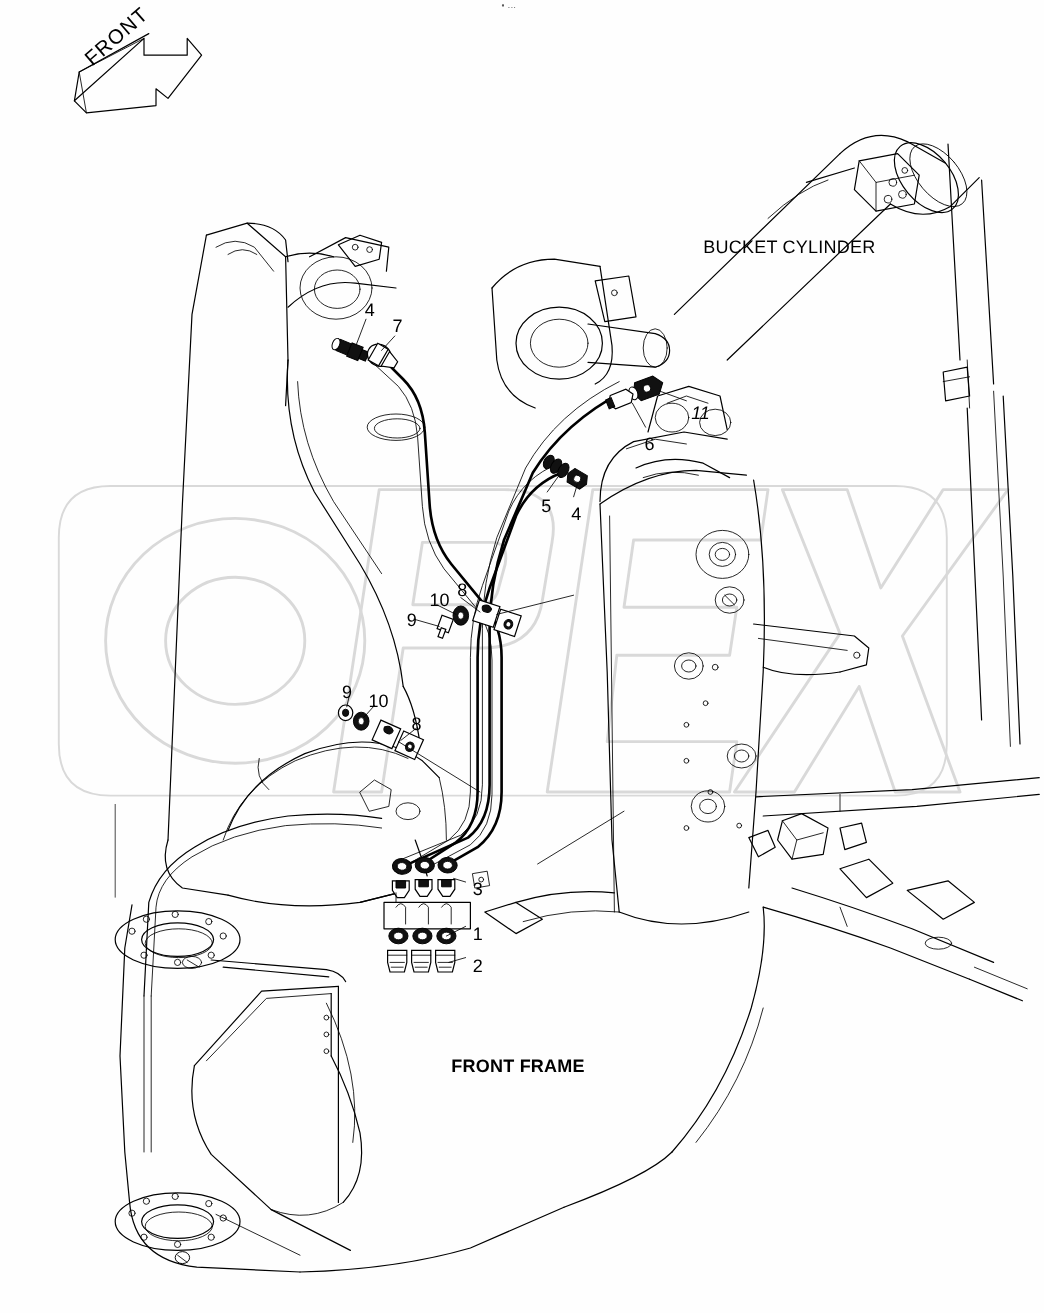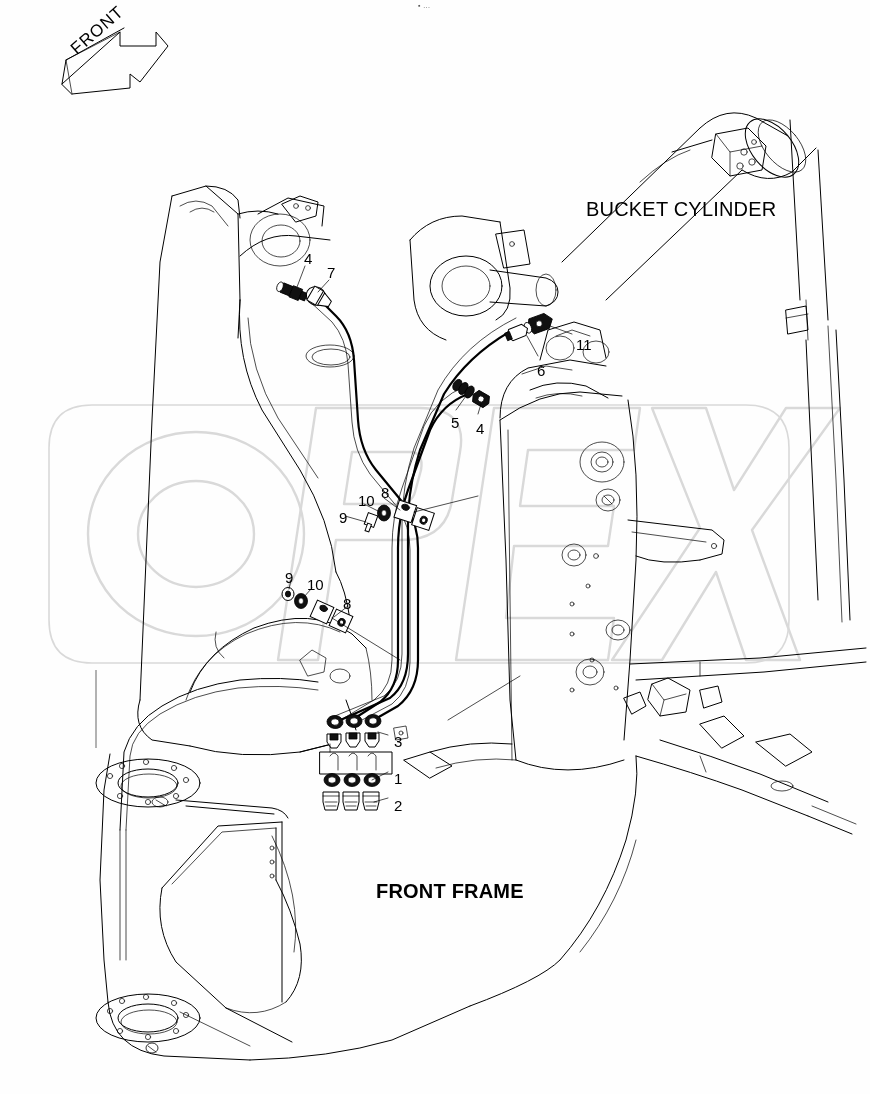--- a/index.html
+++ b/index.html
@@ -19,7 +19,7 @@
     user-select:none;
   }
   .callout{font-size:15px;letter-spacing:0px;}
-  .bigtext{font-size:20px;letter-spacing:0.2px;}
+  .bigtext{font-size:15px;letter-spacing:0.2px;}
   .frontword{
     font-size:17px;font-weight:400;letter-spacing:1px;
   }

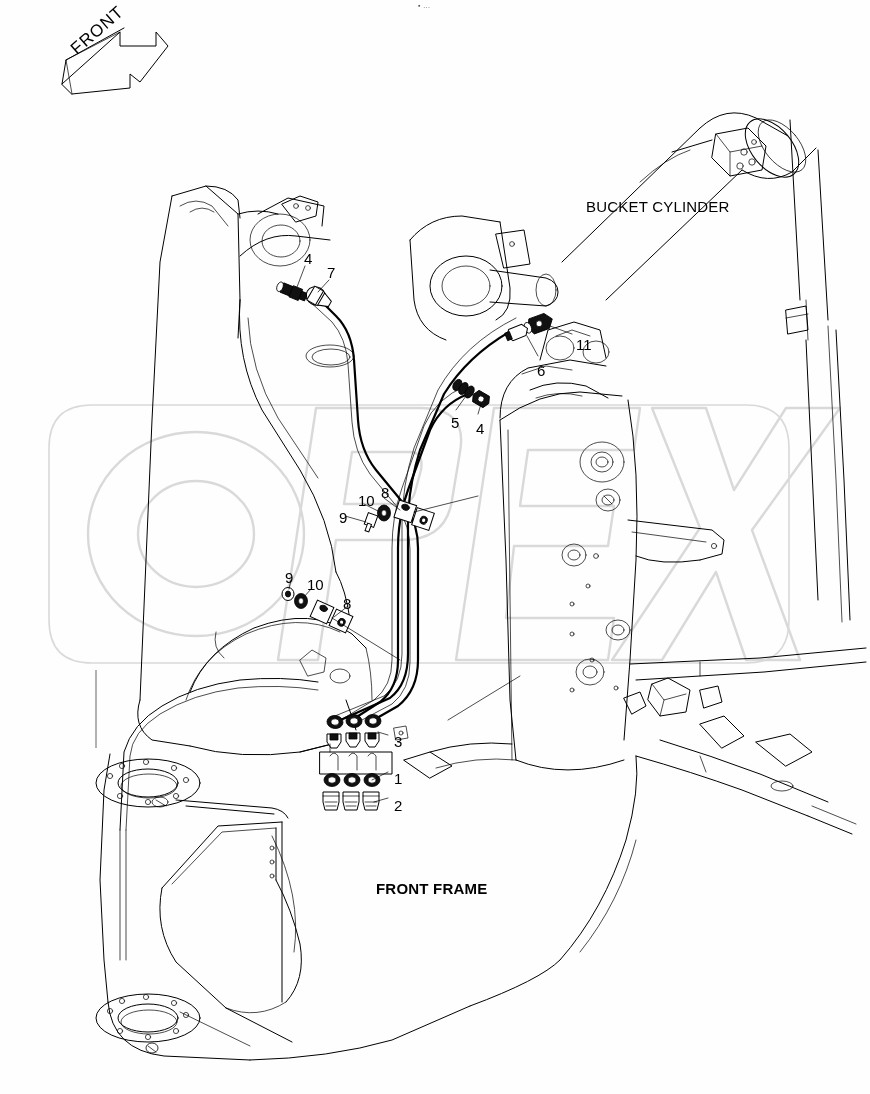--- a/index.html
+++ b/index.html
@@ -472,7 +472,7 @@
   <div class="lbl callout" style="left:394px;top:733px;">3</div>
   <div class="lbl callout" style="left:304px;top:250px;">4</div>
   <div class="lbl callout" style="left:327px;top:264px;">7</div>
-  <div class="lbl callout" style="left:576px;top:336px;">11</div>
+  <div class="lbl callout" style="left:576px;top:336px;font-style:italic;">11</div>
   <div class="lbl callout" style="left:537px;top:362px;">6</div>
   <div class="lbl callout" style="left:451px;top:414px;">5</div>
   <div class="lbl callout" style="left:476px;top:420px;">4</div>

